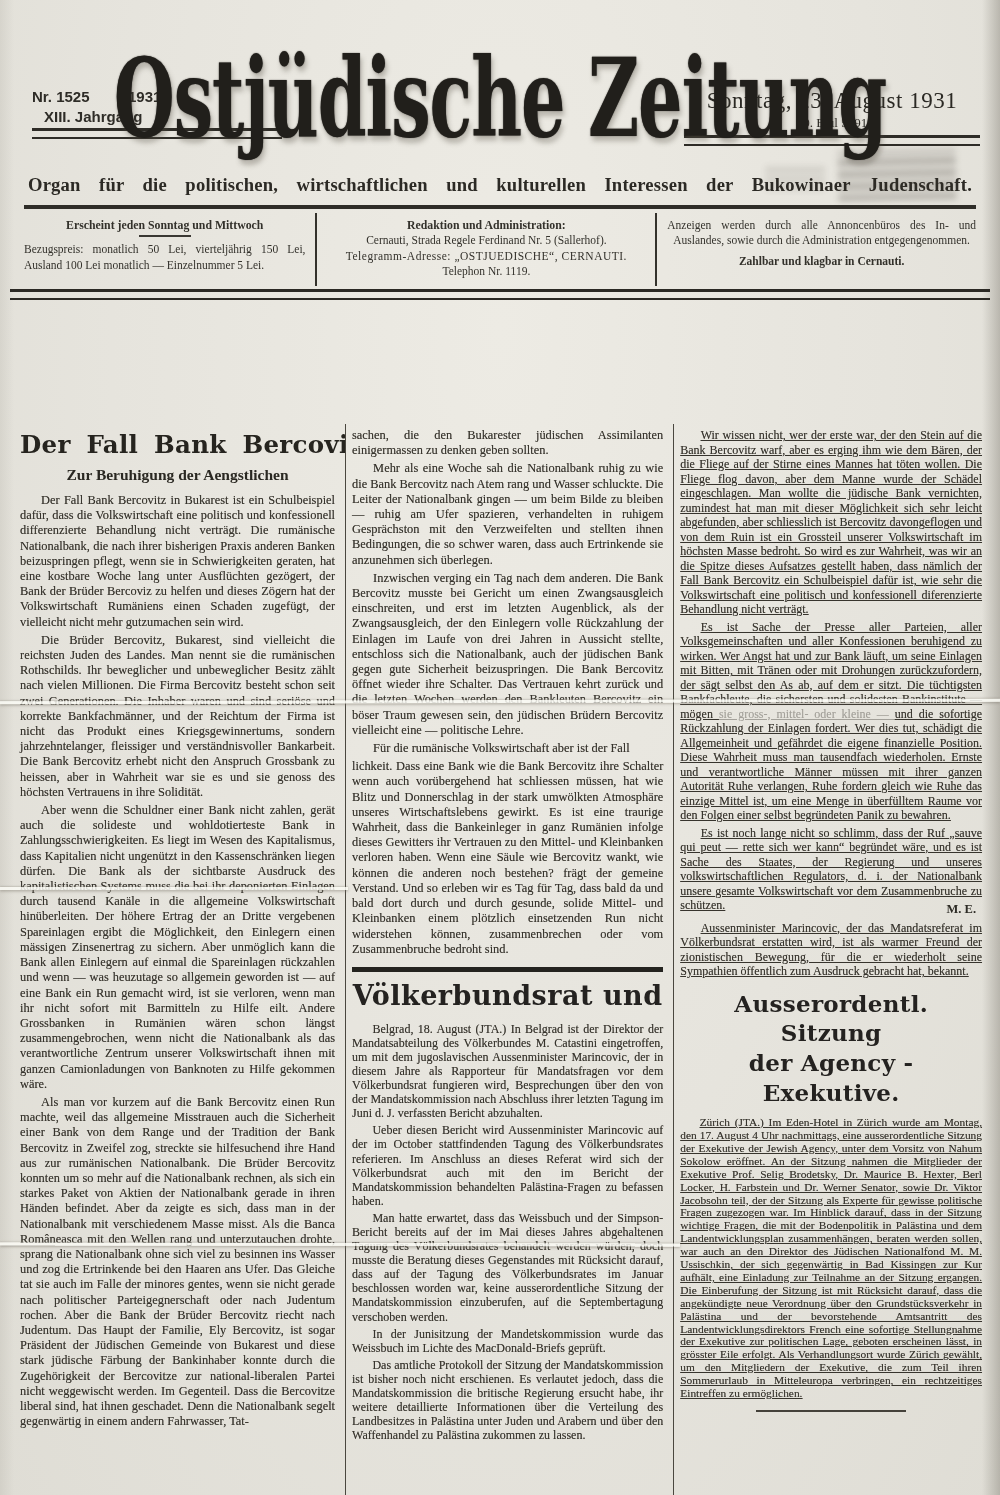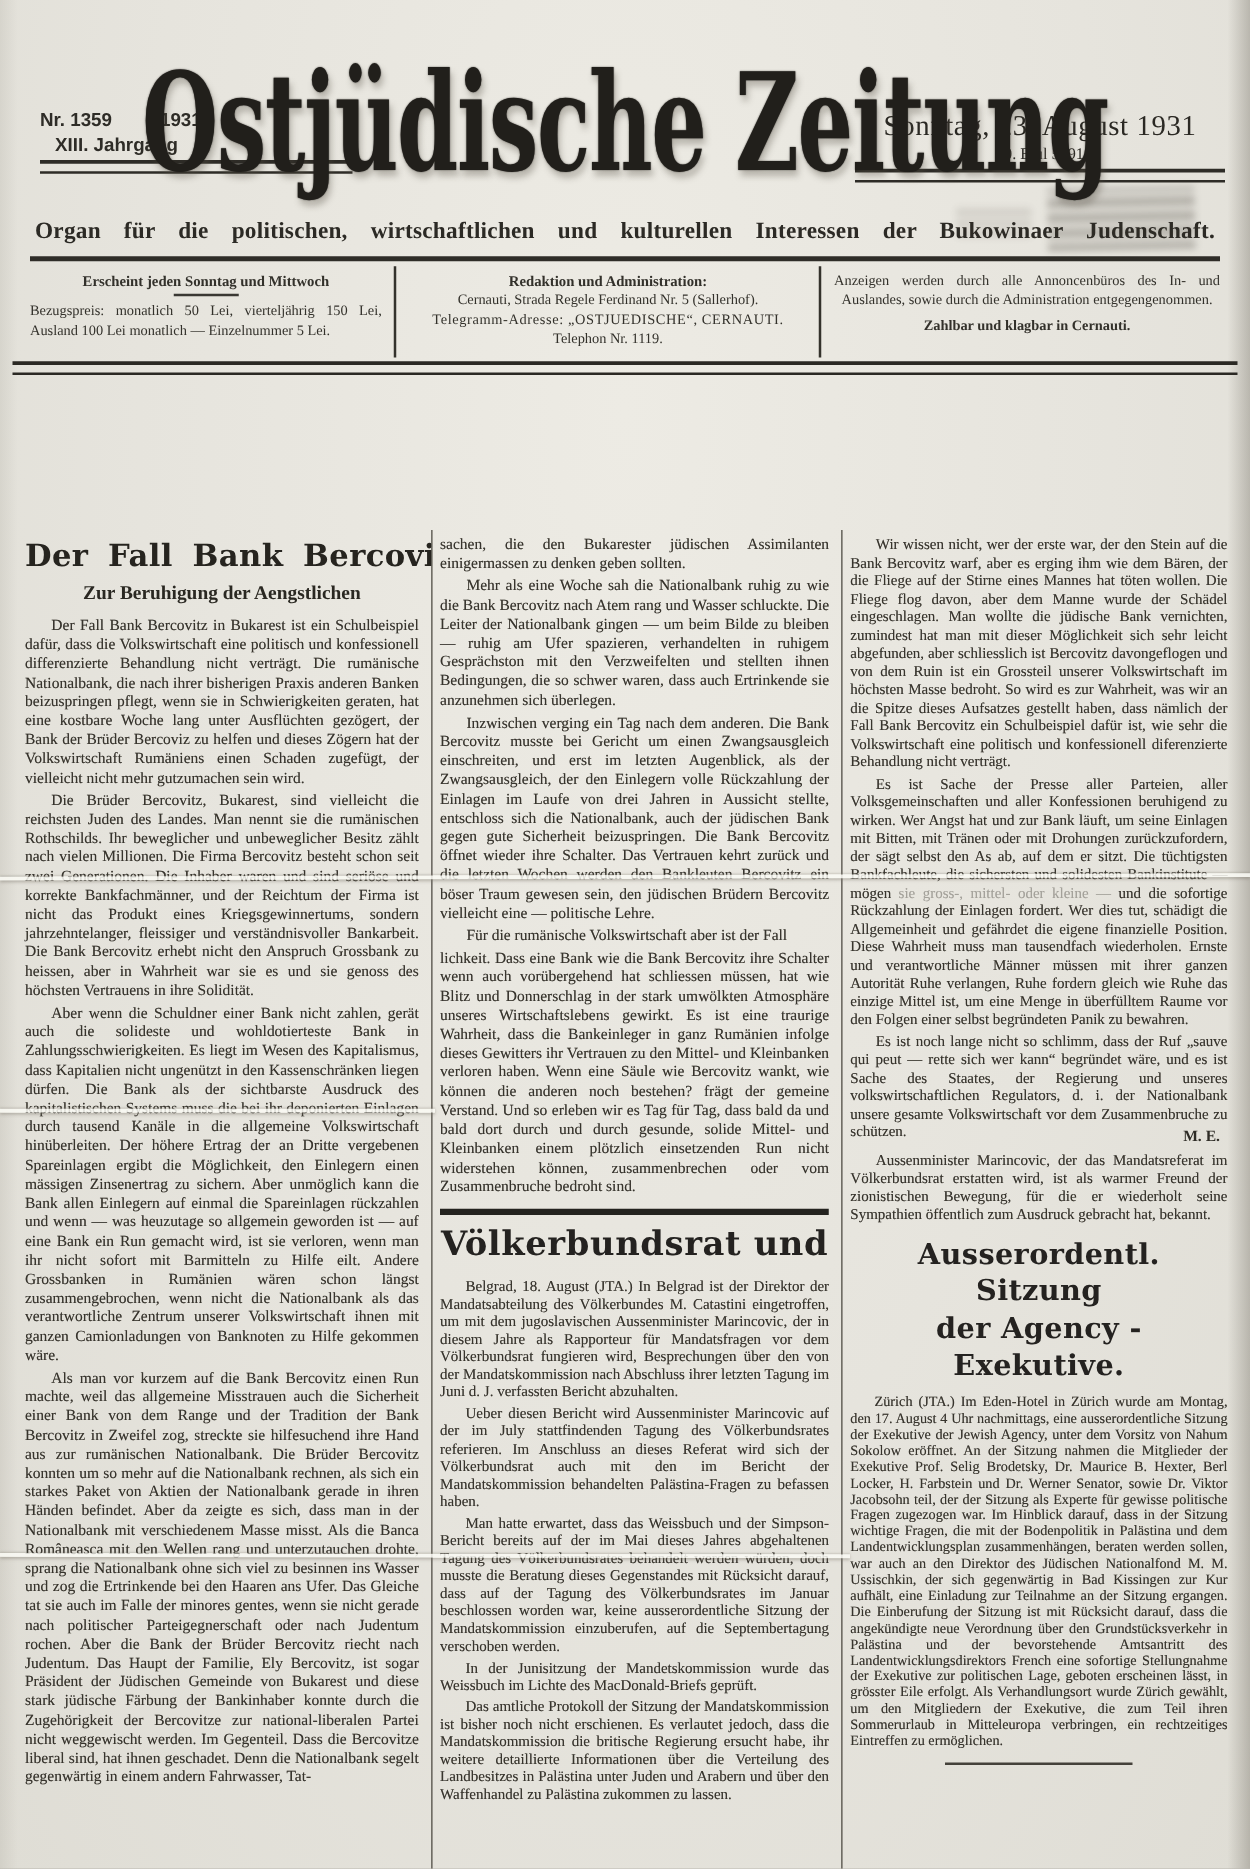--- a/index.html
+++ b/index.html
@@ -95,7 +95,7 @@
   <header class="mast">
     <div class="issue-block">
       <div class="issue-line1">
-        <span>Nr. 1359</span>
+        <span>Nr. 1525</span>
         <span class="issue-year">1931</span>
       </div>
       <div class="issue-line2">XIII. Jahrgang</div>

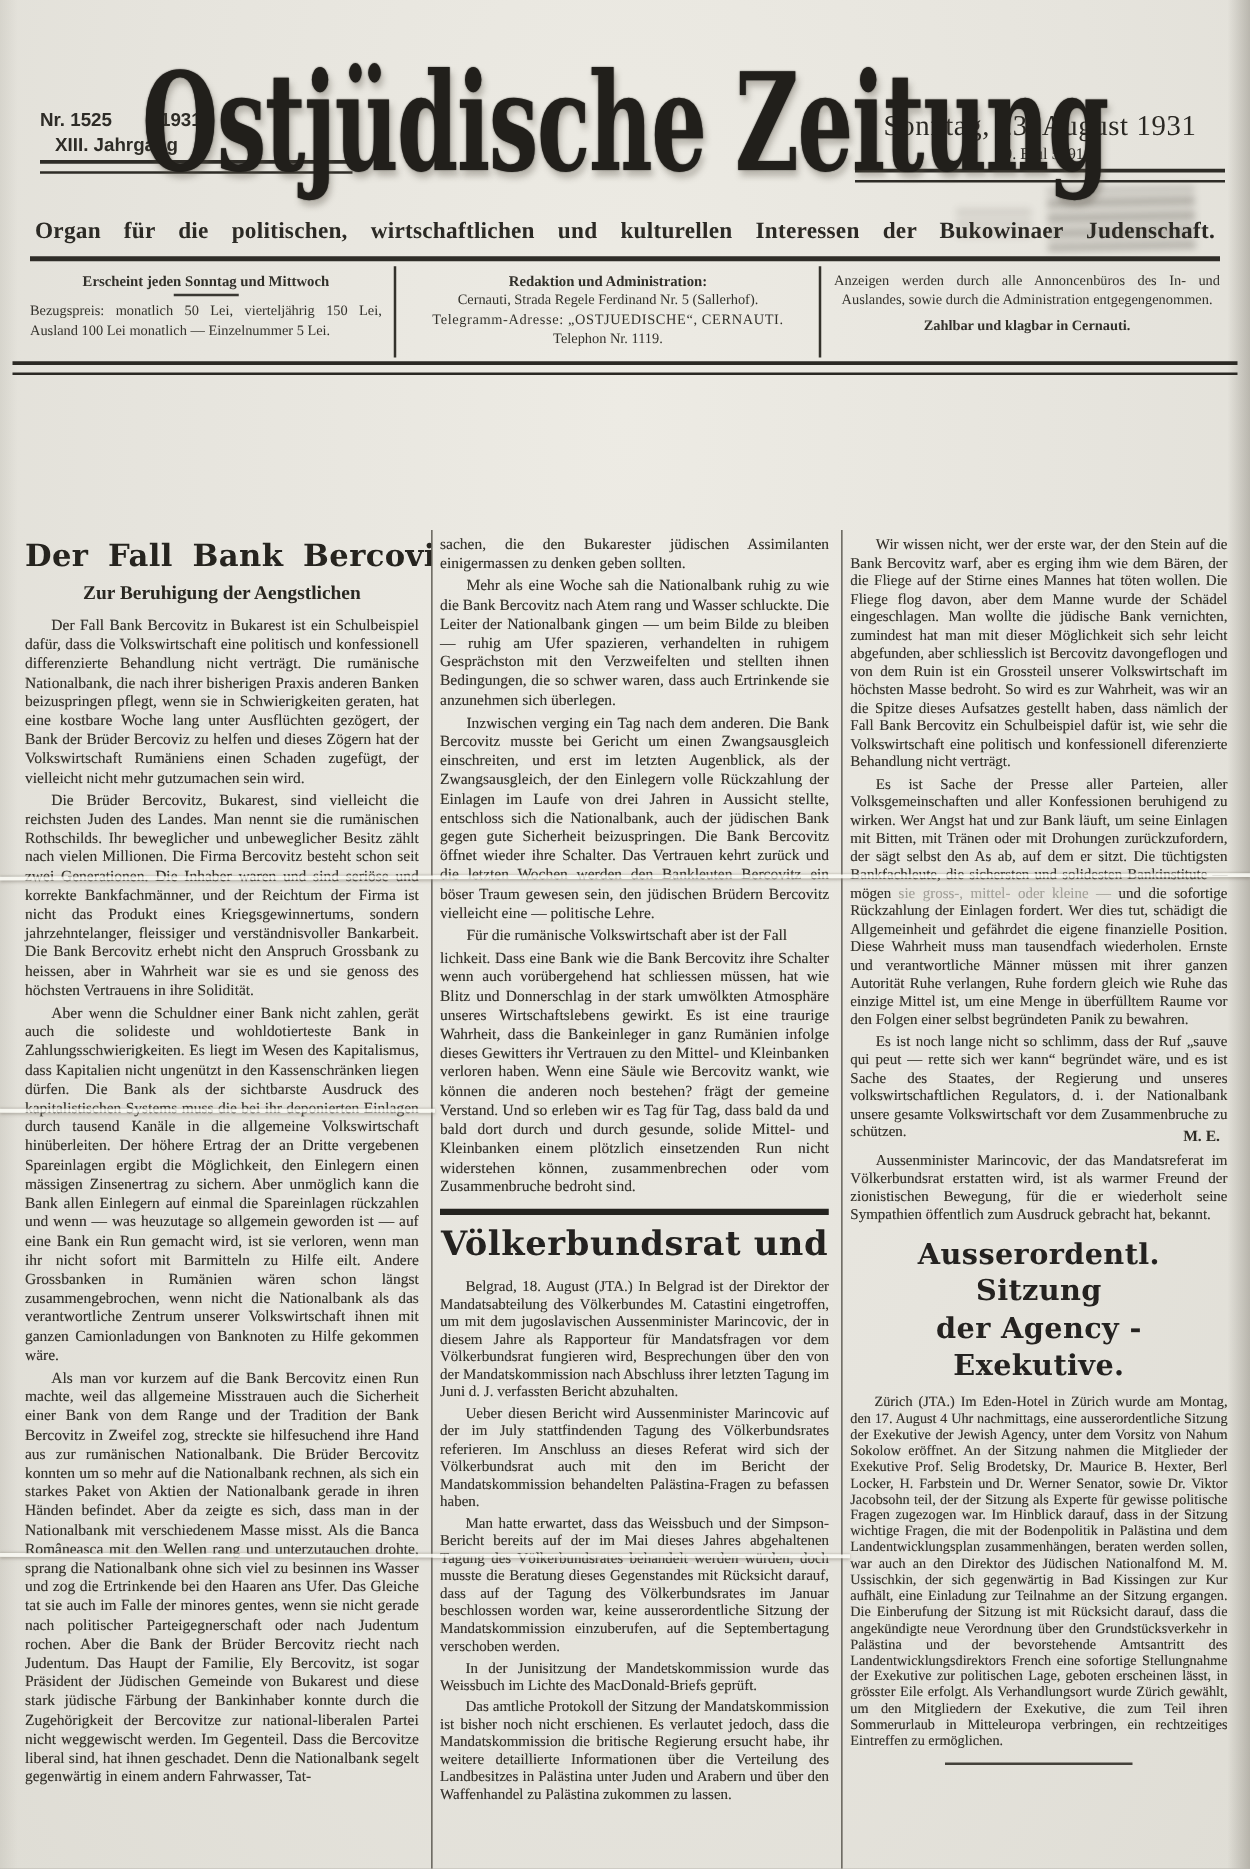--- a/index.html
+++ b/index.html
@@ -73,7 +73,7 @@
   .headline2{margin:2px 0 9px;text-align:center;font-family:"DejaVu Serif",serif;font-weight:bold;
     font-size:27px;line-height:1.25;letter-spacing:.5px;color:#242220;}
   .art2 .body{font-size:12px;line-height:14.1px;}
-  .col-3 .body{font-size:12px;line-height:14.5px;}
+  .col-3 .body{font-size:12px;line-height:14.5px;text-decoration:underline;}
   .signature{margin:-14px 6px 4px 0;text-align:right;font-weight:bold;font-size:12.5px;color:#2e2c26;}
   .headline3{margin:10px 0 8px;text-align:center;font-family:"DejaVu Serif",serif;font-weight:bold;
     font-size:23px;line-height:1.3;letter-spacing:.3px;color:#242220;}

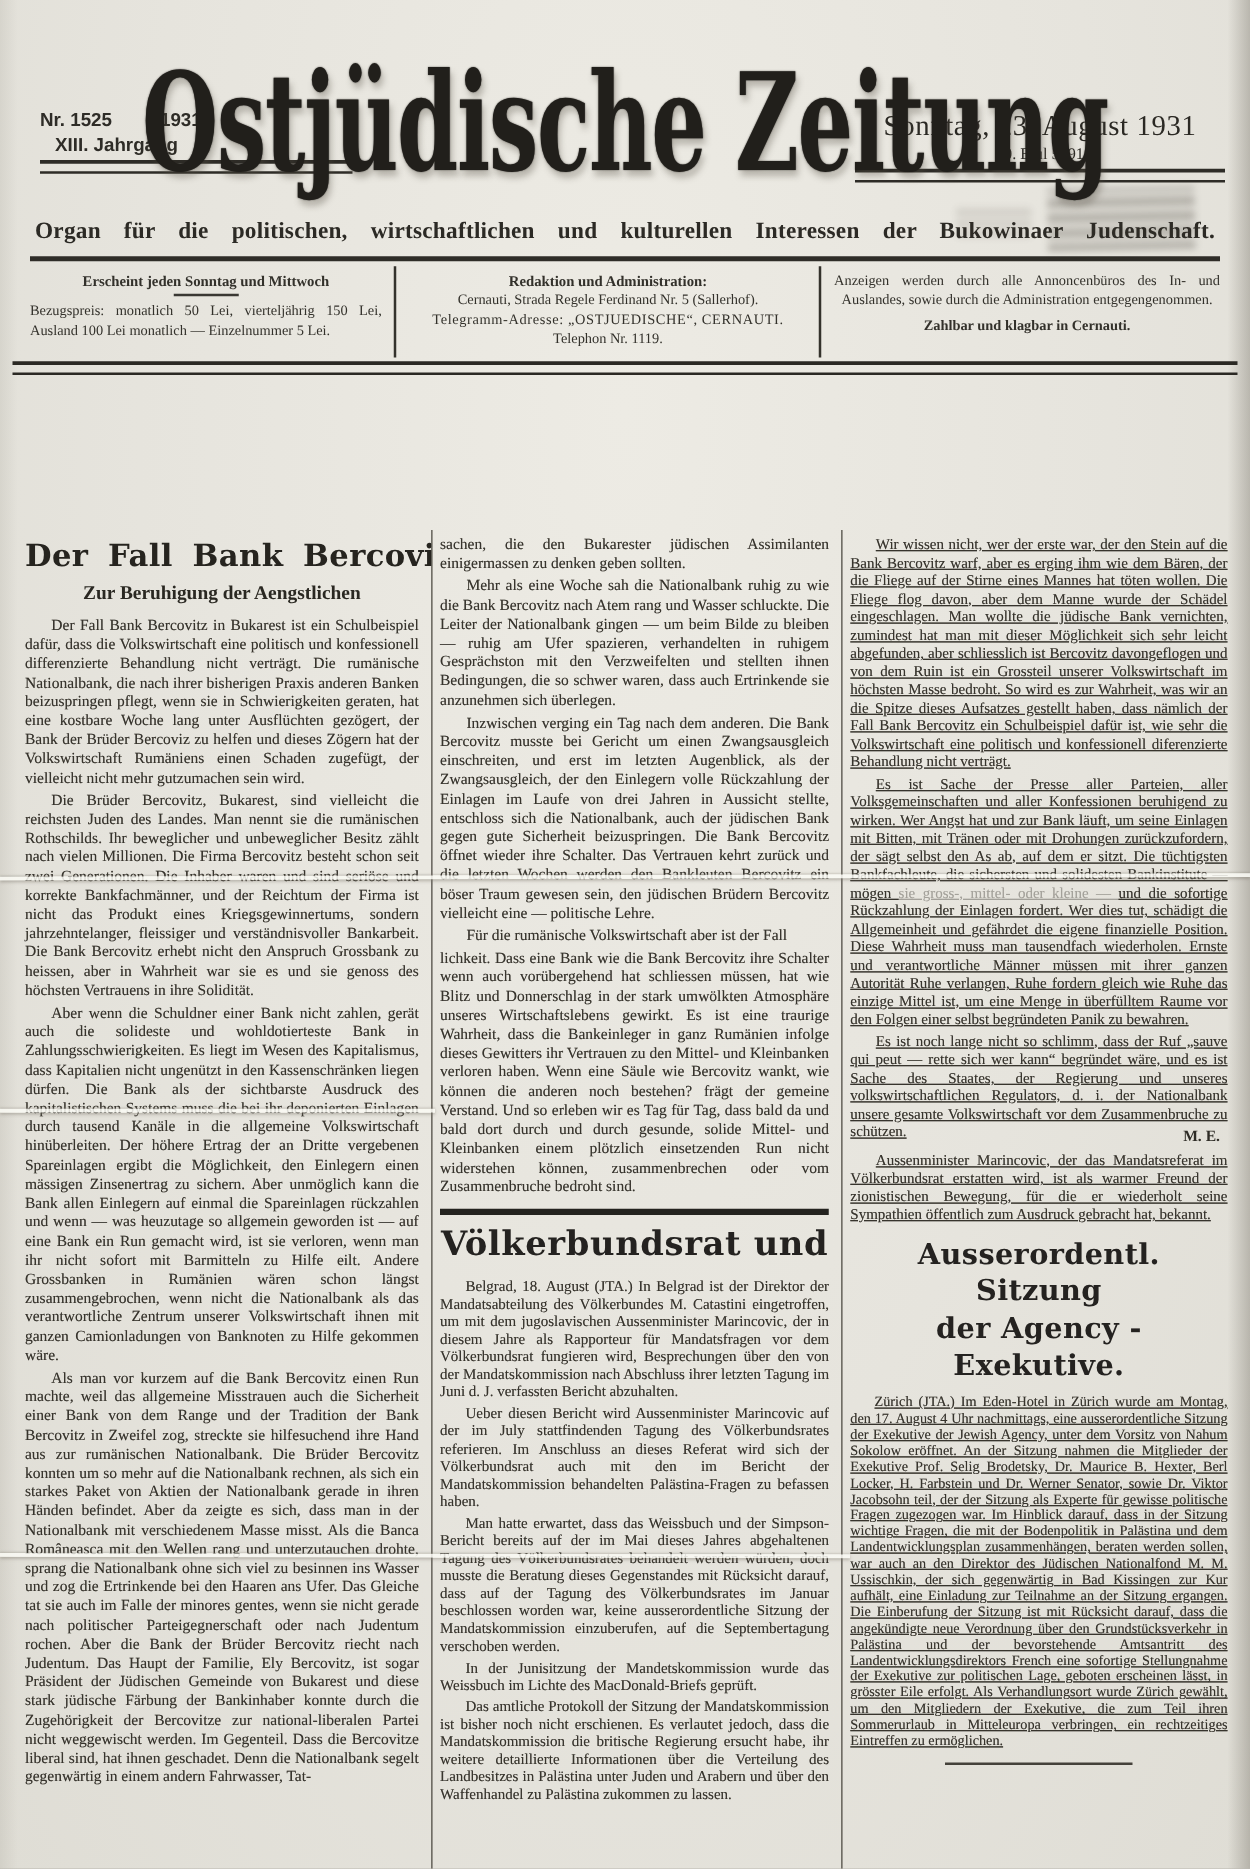--- a/index.html
+++ b/index.html
@@ -158,7 +158,7 @@
       <div class="art2">
         <h2 class="headline2"><span>Völkerbundsrat und</span><br></h2>
         <p class="body indent">Belgrad, 18. August (JTA.) In Belgrad ist der Direktor der Mandatsabteilung des Völkerbundes M. Catastini eingetroffen, um mit dem jugoslavischen Aussenminister Marincovic, der in diesem Jahre als Rapporteur für Mandatsfragen vor dem Völkerbundsrat fungieren wird, Besprechungen über den von der Mandatskommission nach Abschluss ihrer letzten Tagung im Juni d. J. verfassten Bericht abzuhalten.</p>
-        <p class="body indent">Ueber diesen Bericht wird Aussenminister Marincovic auf der im July stattfindenden Tagung des Völkerbundsrates referieren. Im Anschluss an dieses Referat wird sich der Völkerbundsrat auch mit den im Bericht der Mandatskommission behandelten Palästina-Fragen zu befassen haben.</p>
+        <p class="body indent">Ueber diesen Bericht wird Aussenminister Marincovic auf der im October stattfindenden Tagung des Völkerbundsrates referieren. Im Anschluss an dieses Referat wird sich der Völkerbundsrat auch mit den im Bericht der Mandatskommission behandelten Palästina-Fragen zu befassen haben.</p>
         <p class="body indent">Man hatte erwartet, dass das Weissbuch und der Simpson-Bericht bereits auf der im Mai dieses Jahres abgehaltenen Tagung des Völkerbundsrates behandelt werden würden, doch musste die Beratung dieses Gegenstandes mit Rücksicht darauf, dass auf der Tagung des Völkerbundsrates im Januar beschlossen worden war, keine ausserordentliche Sitzung der Mandatskommission einzuberufen, auf die Septembertagung verschoben werden.</p>
         <p class="body indent">In der Junisitzung der Mandetskommission wurde das Weissbuch im Lichte des MacDonald-Briefs geprüft.</p>
         <p class="body indent">Das amtliche Protokoll der Sitzung der Mandatskommission ist bisher noch nicht erschienen. Es verlautet jedoch, dass die Mandatskommission die britische Regierung ersucht habe, ihr weitere detaillierte Informationen über die Verteilung des Landbesitzes in Palästina unter Juden und Arabern und über den Waffenhandel zu Palästina zukommen zu lassen.</p>

